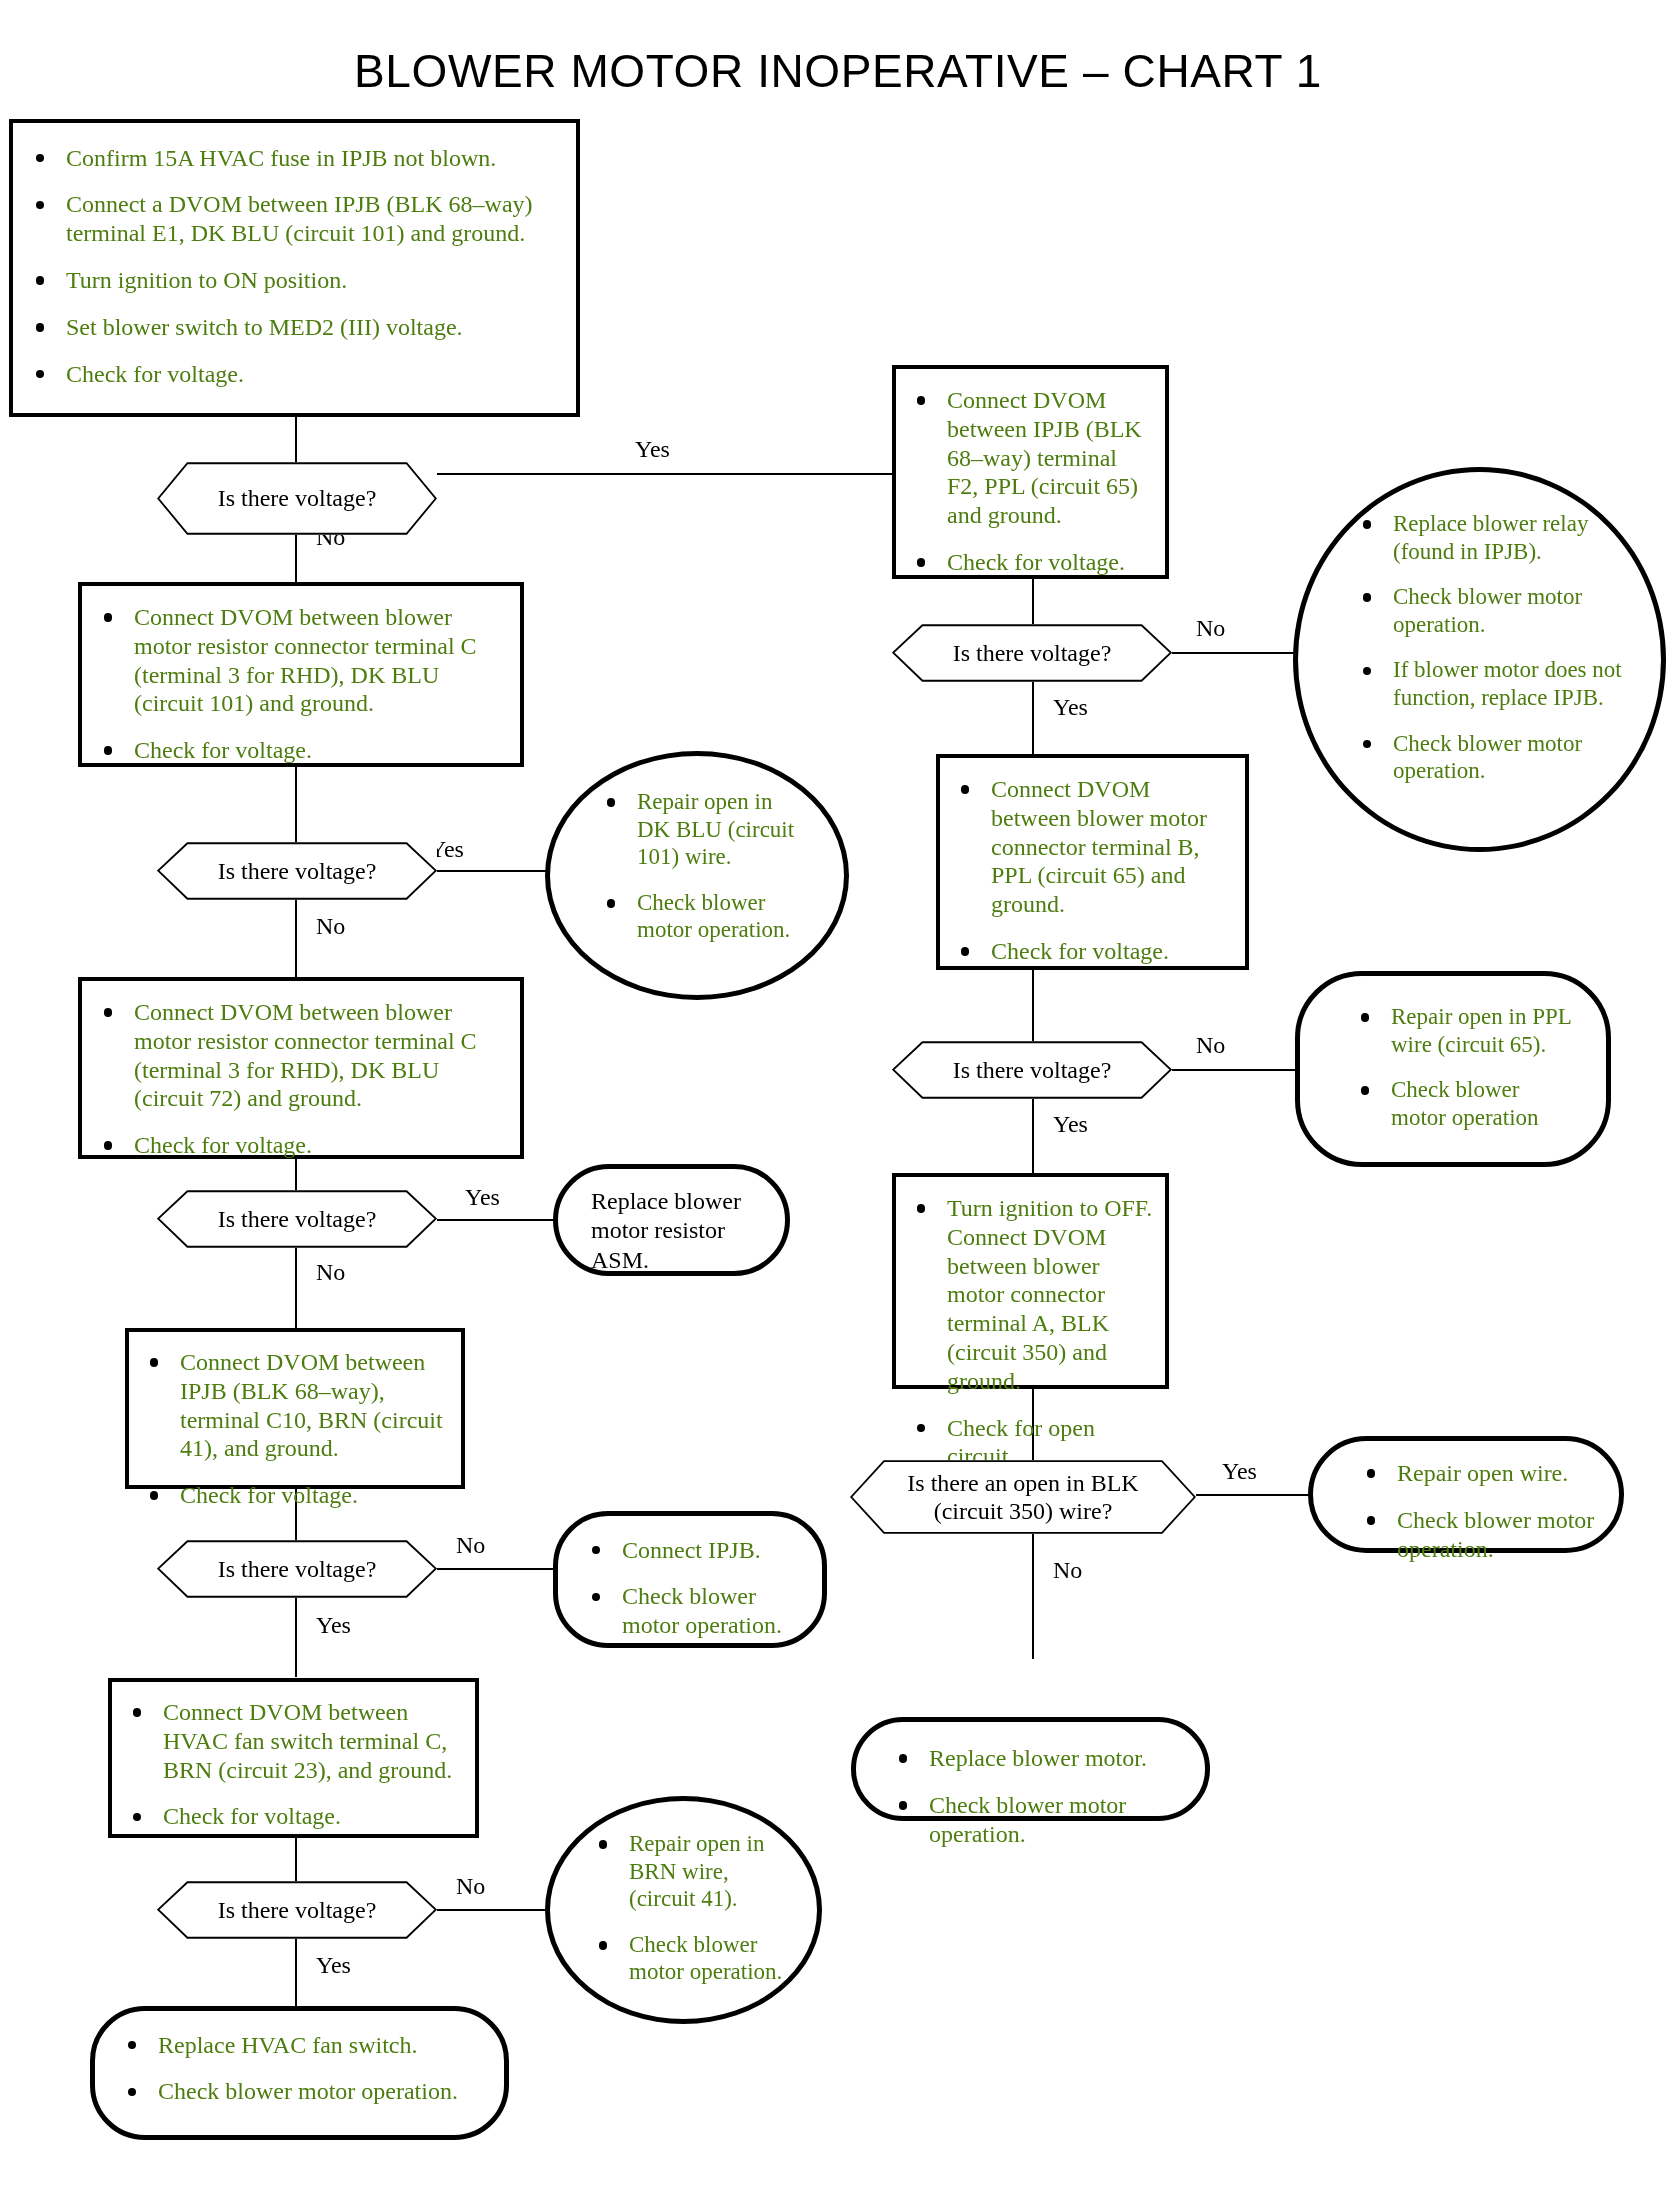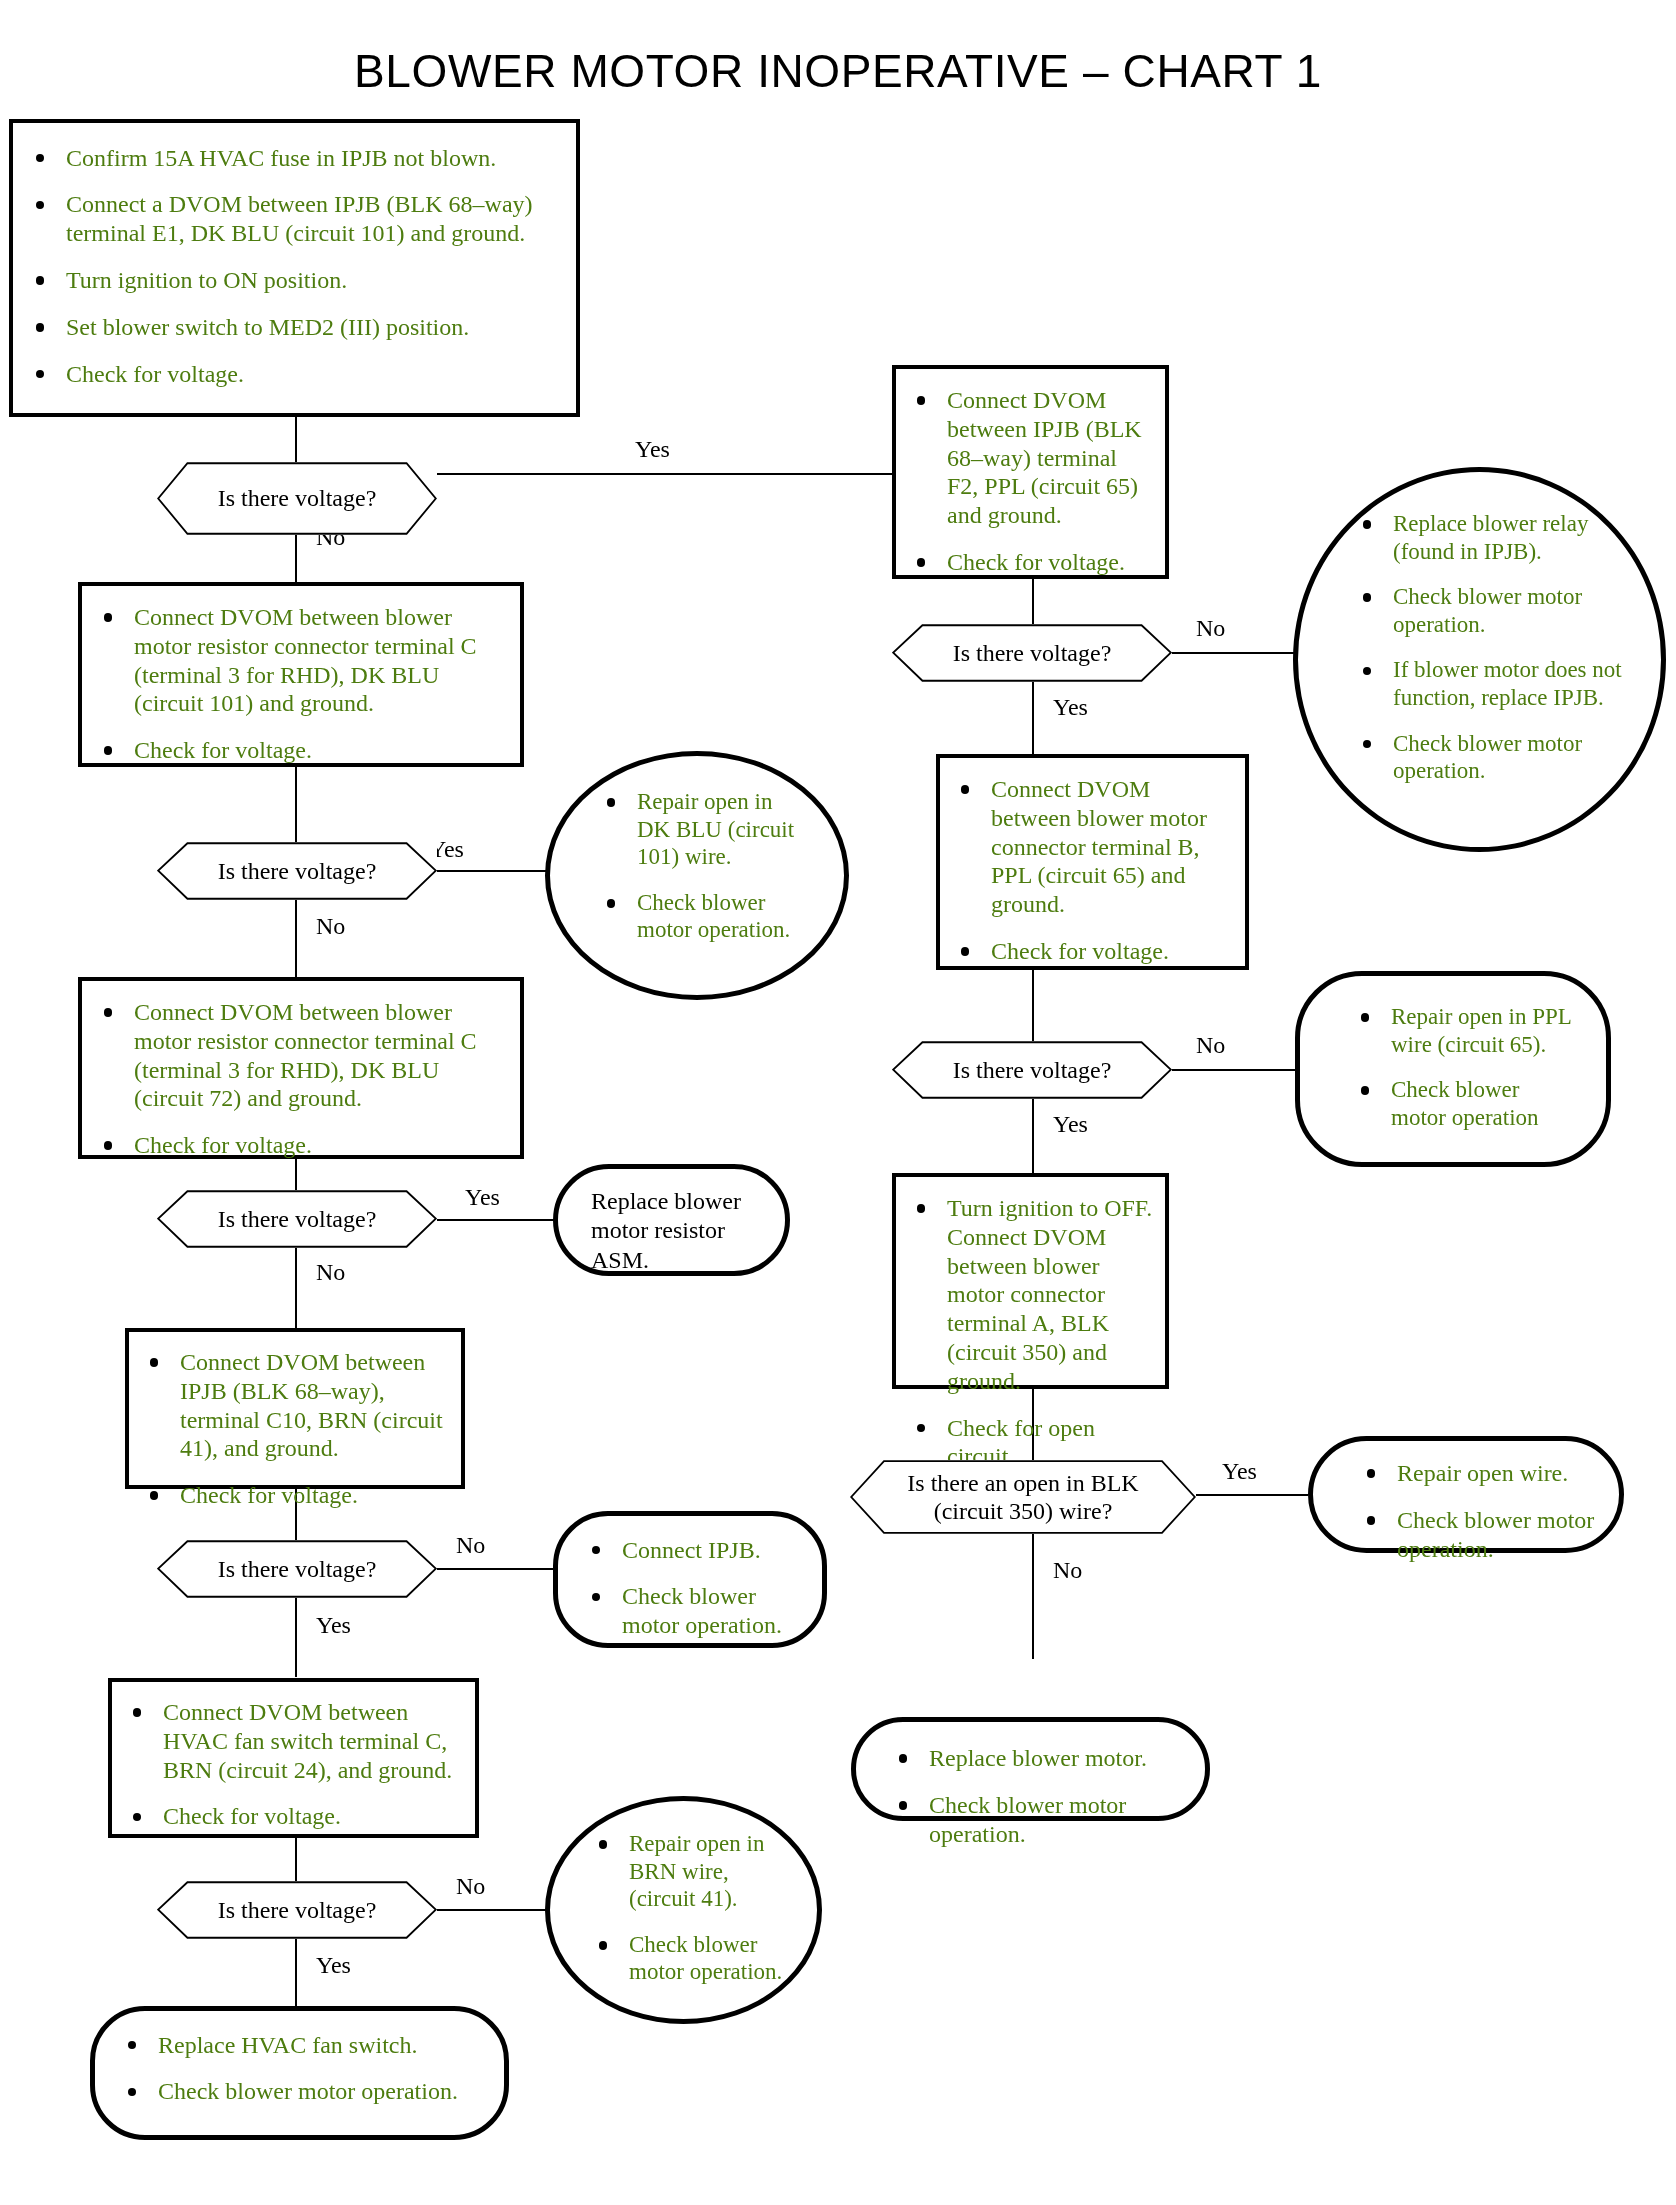--- a/index.html
+++ b/index.html
@@ -164,7 +164,7 @@
       <li>Confirm 15A HVAC fuse in IPJB not blown.</li>
       <li>Connect a DVOM between IPJB (BLK 68–way) terminal E1, DK BLU (circuit 101) and ground.</li>
       <li>Turn ignition to ON position.</li>
-      <li>Set blower switch to MED2 (III) position.</li>
+      <li>Set blower switch to MED2 (III) voltage.</li>
       <li>Check for voltage.</li>
     </ul>
   </div>

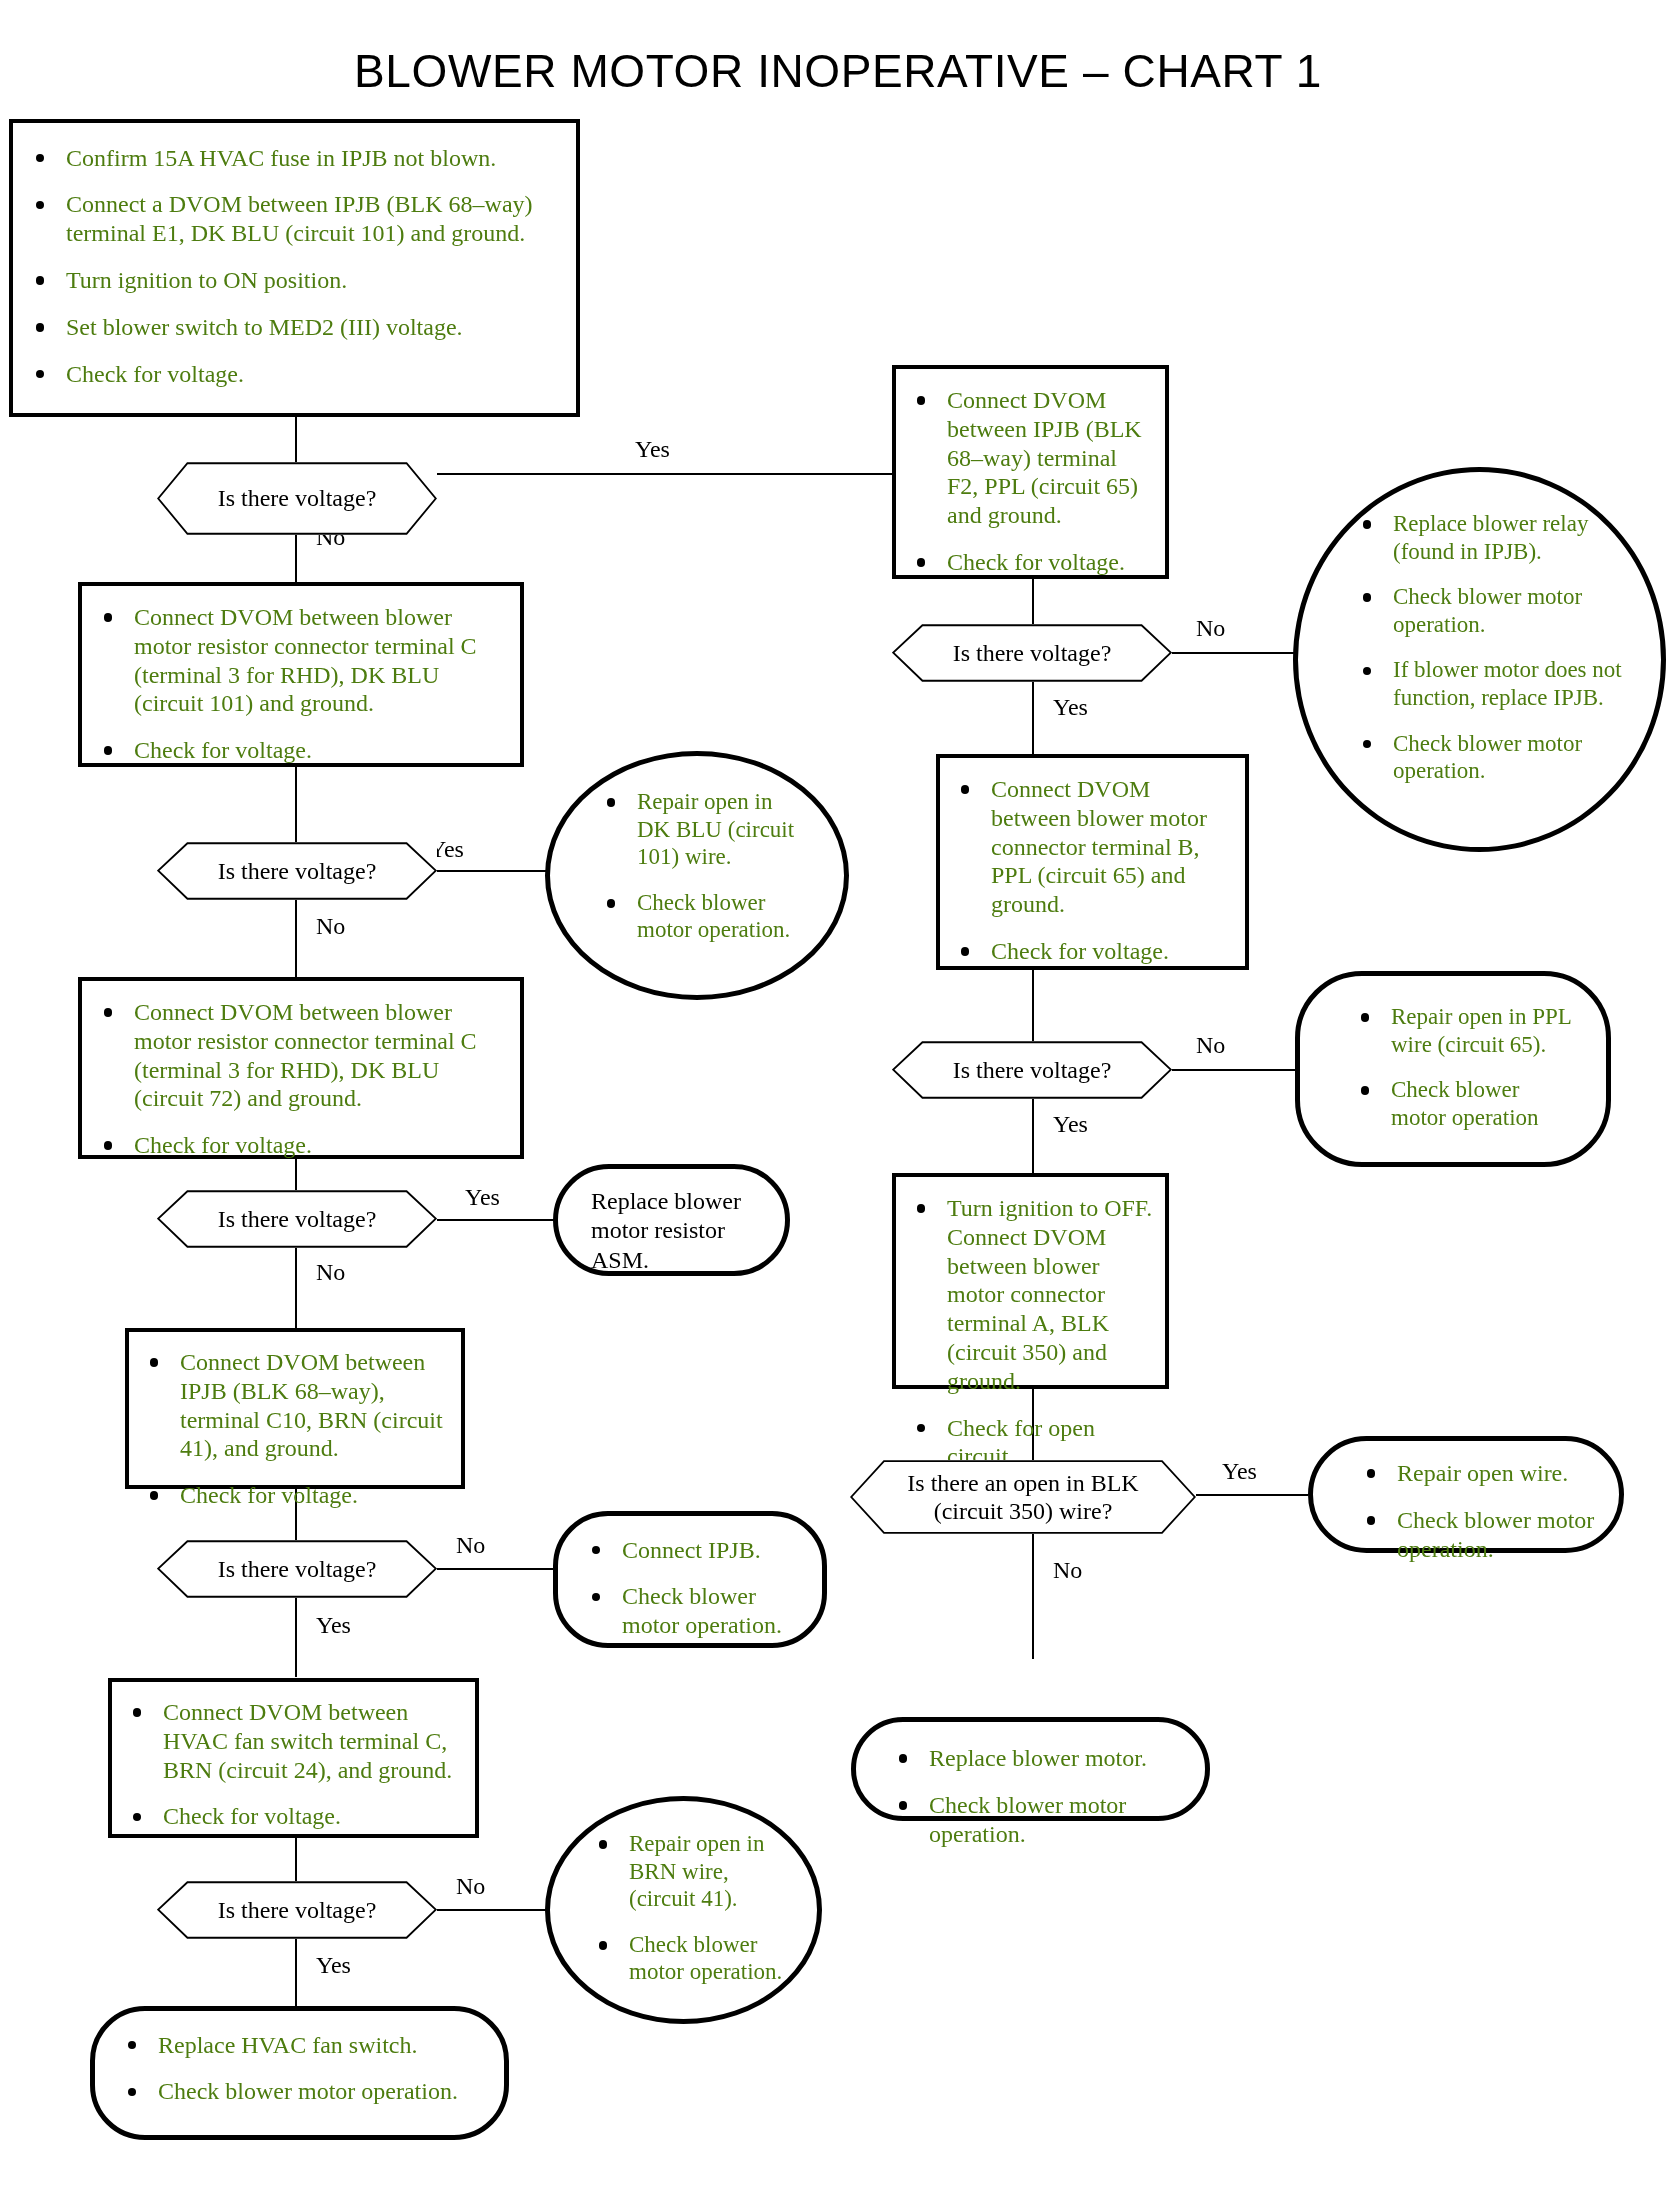--- a/index.html
+++ b/index.html
@@ -238,7 +238,7 @@
 
   <div class="pbox" style="left:108px;top:1678px;width:371px;height:160px;">
     <ul class="bl" style="margin:16px 12px 0 16px;">
-      <li>Connect DVOM between HVAC fan switch terminal C, BRN (circuit 24), and ground.</li>
+      <li>Connect DVOM between HVAC fan switch terminal C, BRN (circuit 23), and ground.</li>
       <li>Check for voltage.</li>
     </ul>
   </div>

